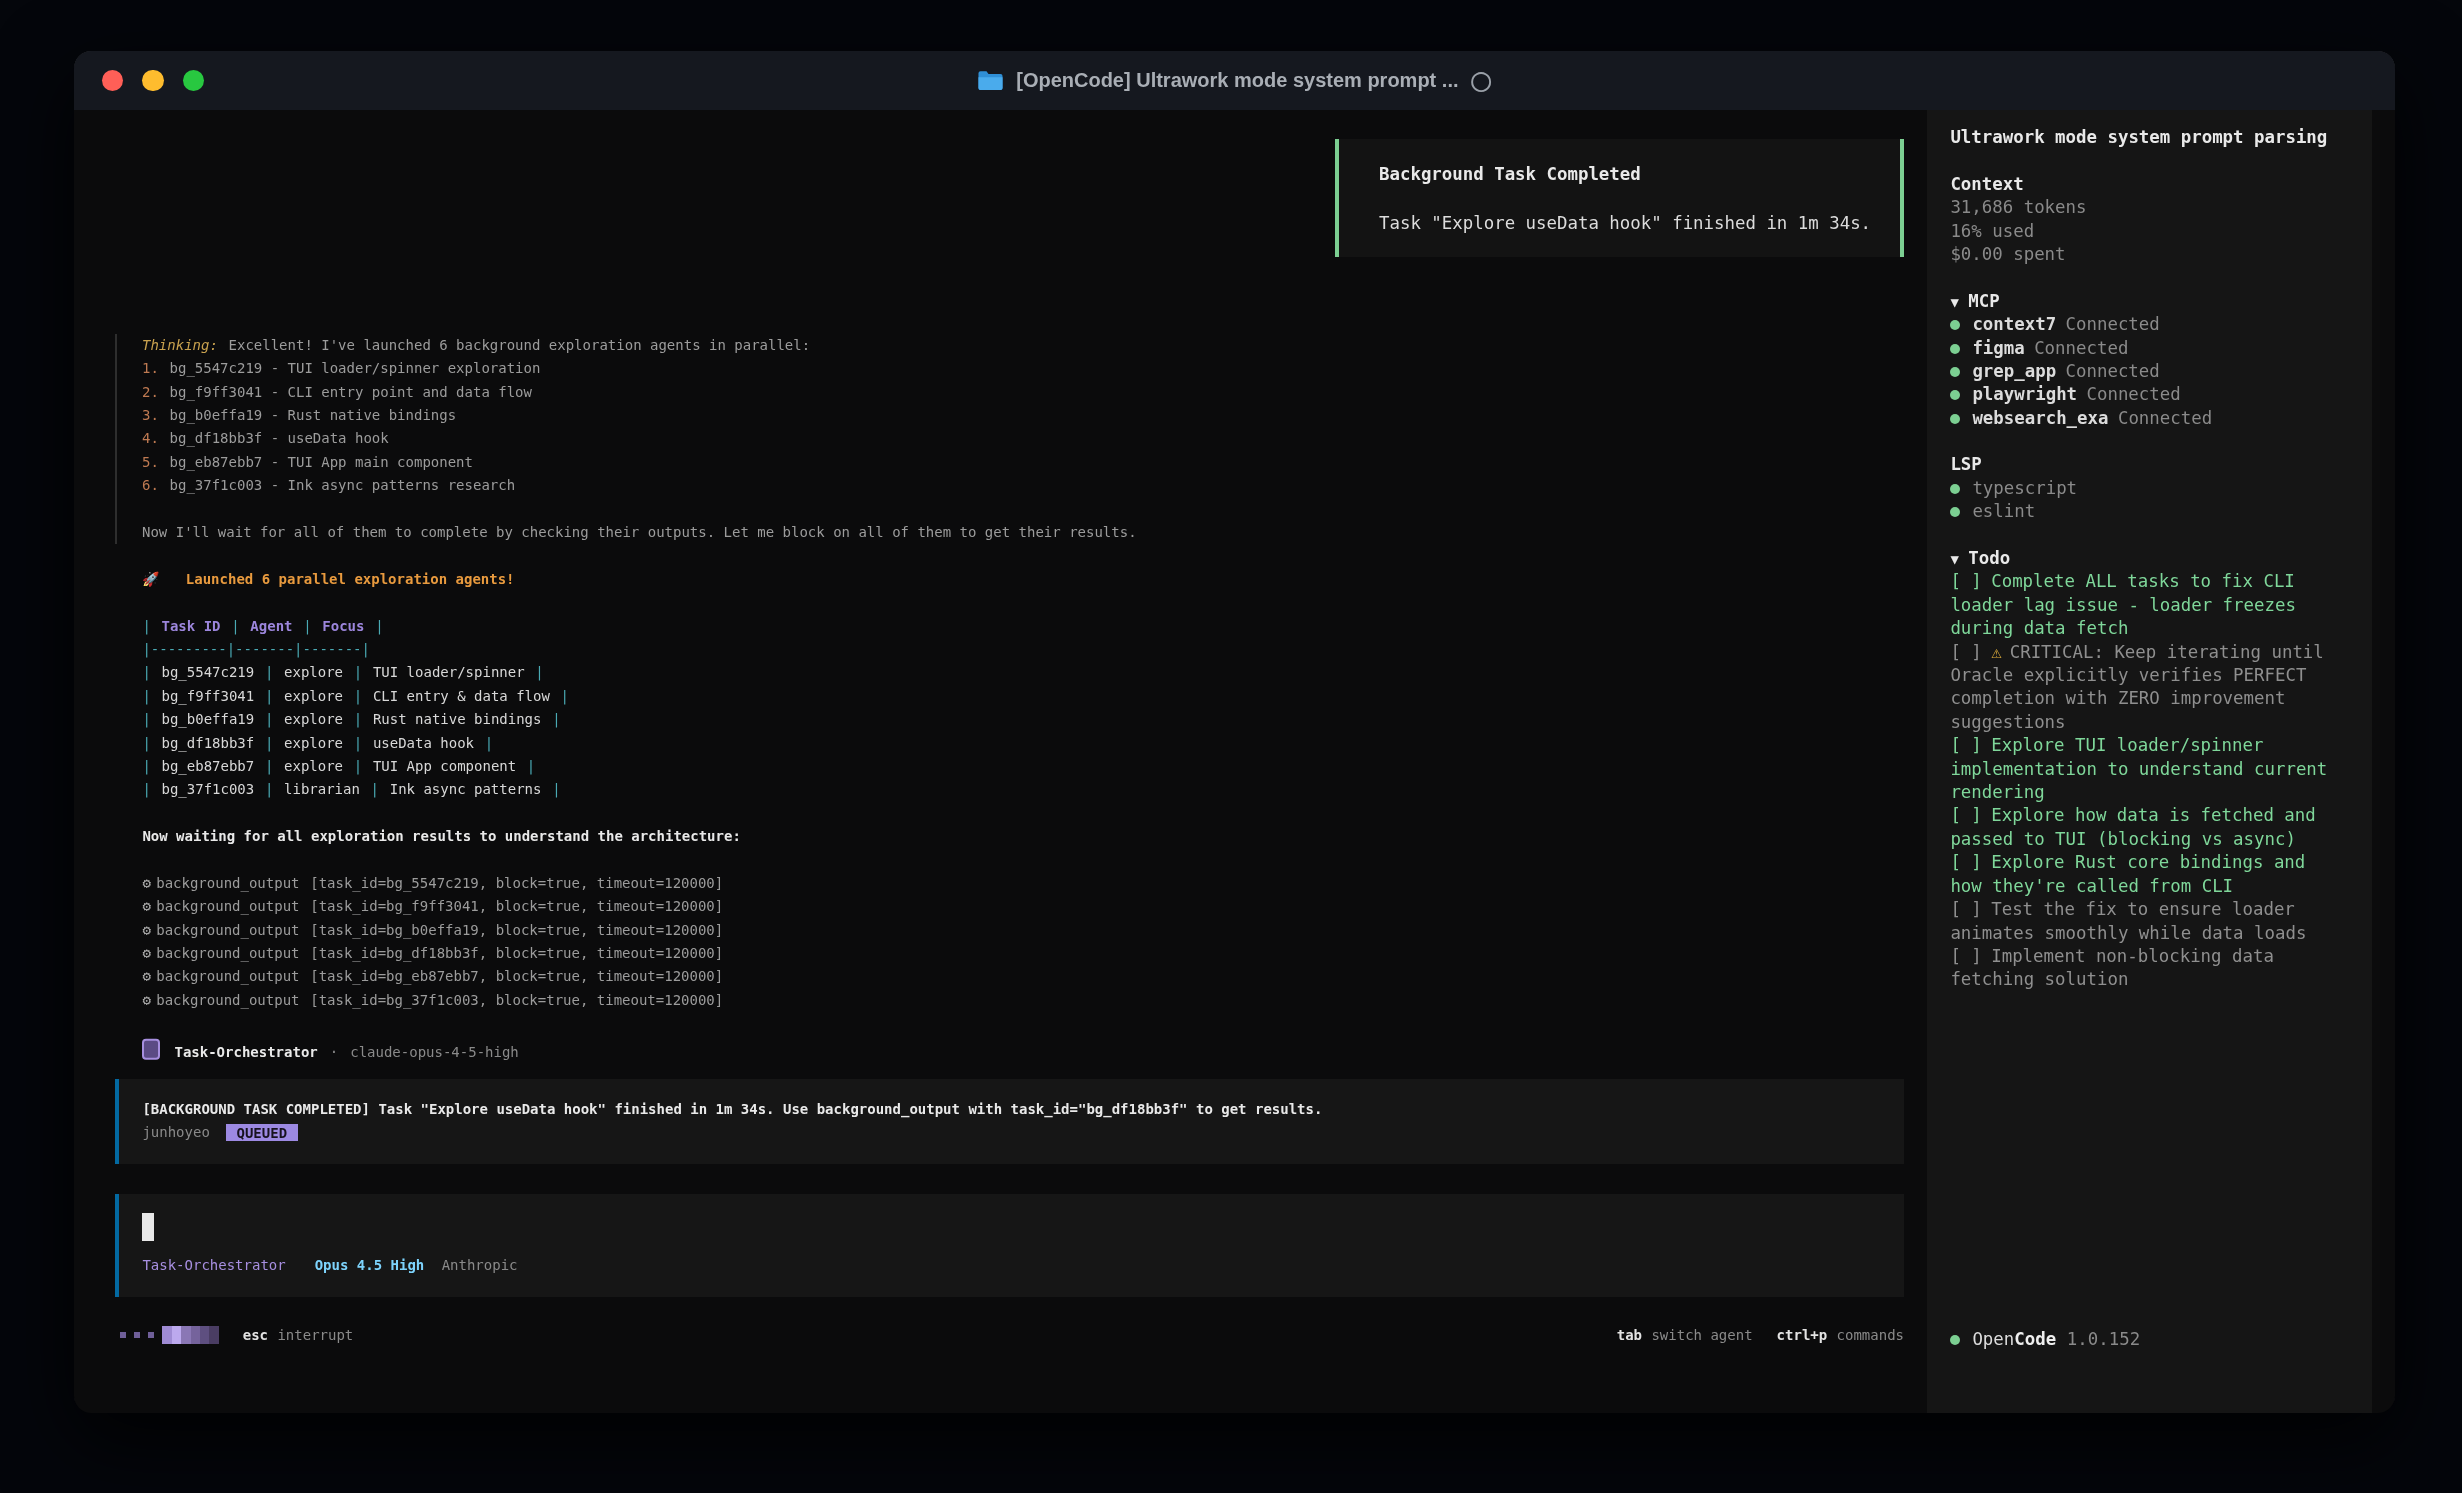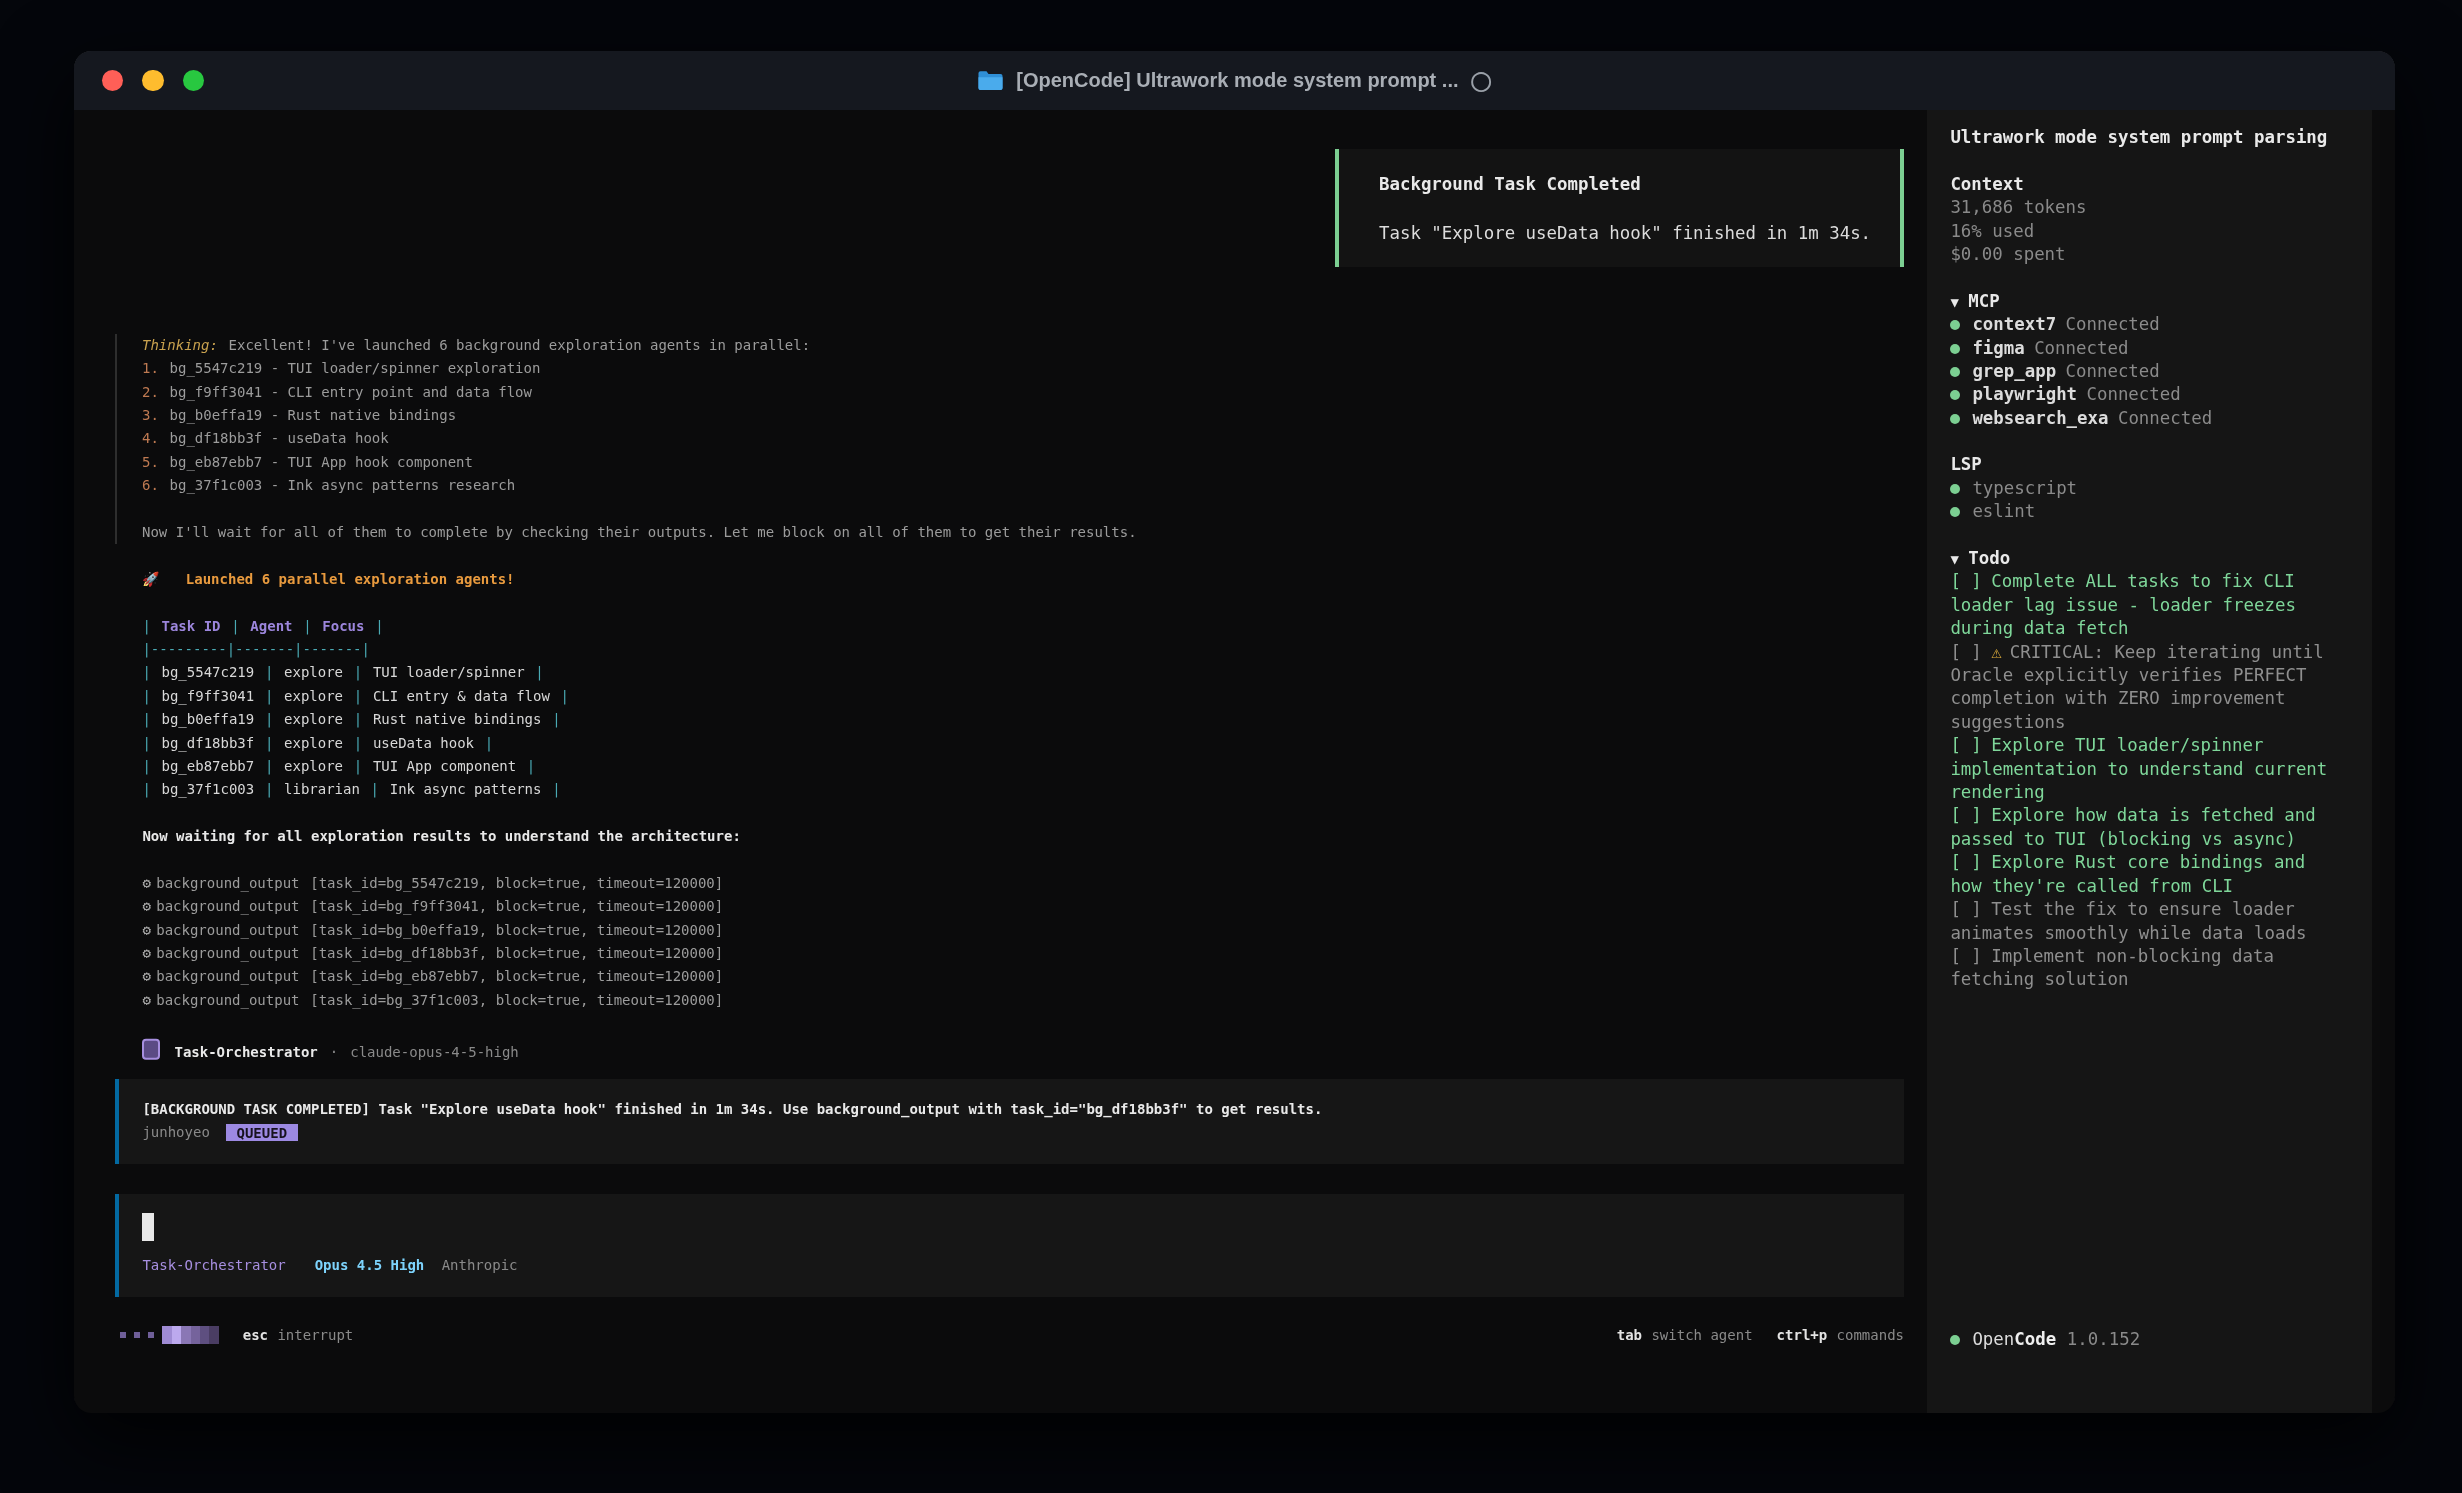--- a/index.html
+++ b/index.html
@@ -62,7 +62,7 @@
   .sb-group { margin-left:24px; }
 
   
-  .notification { position:absolute; left:1261px; top:98px; width:569px; height:118px;
+  .notification { position:absolute; left:1261px; top:88px; width:569px; height:118px;
     background:#131313; border-left:4px solid #7ccf92; border-right:4px solid #7ccf92;
     padding:24px 0 0 40px; font-size:17.4px; line-height:23.4px; }
   .notif-title { color:#e9e9e9; font-weight:bold; }

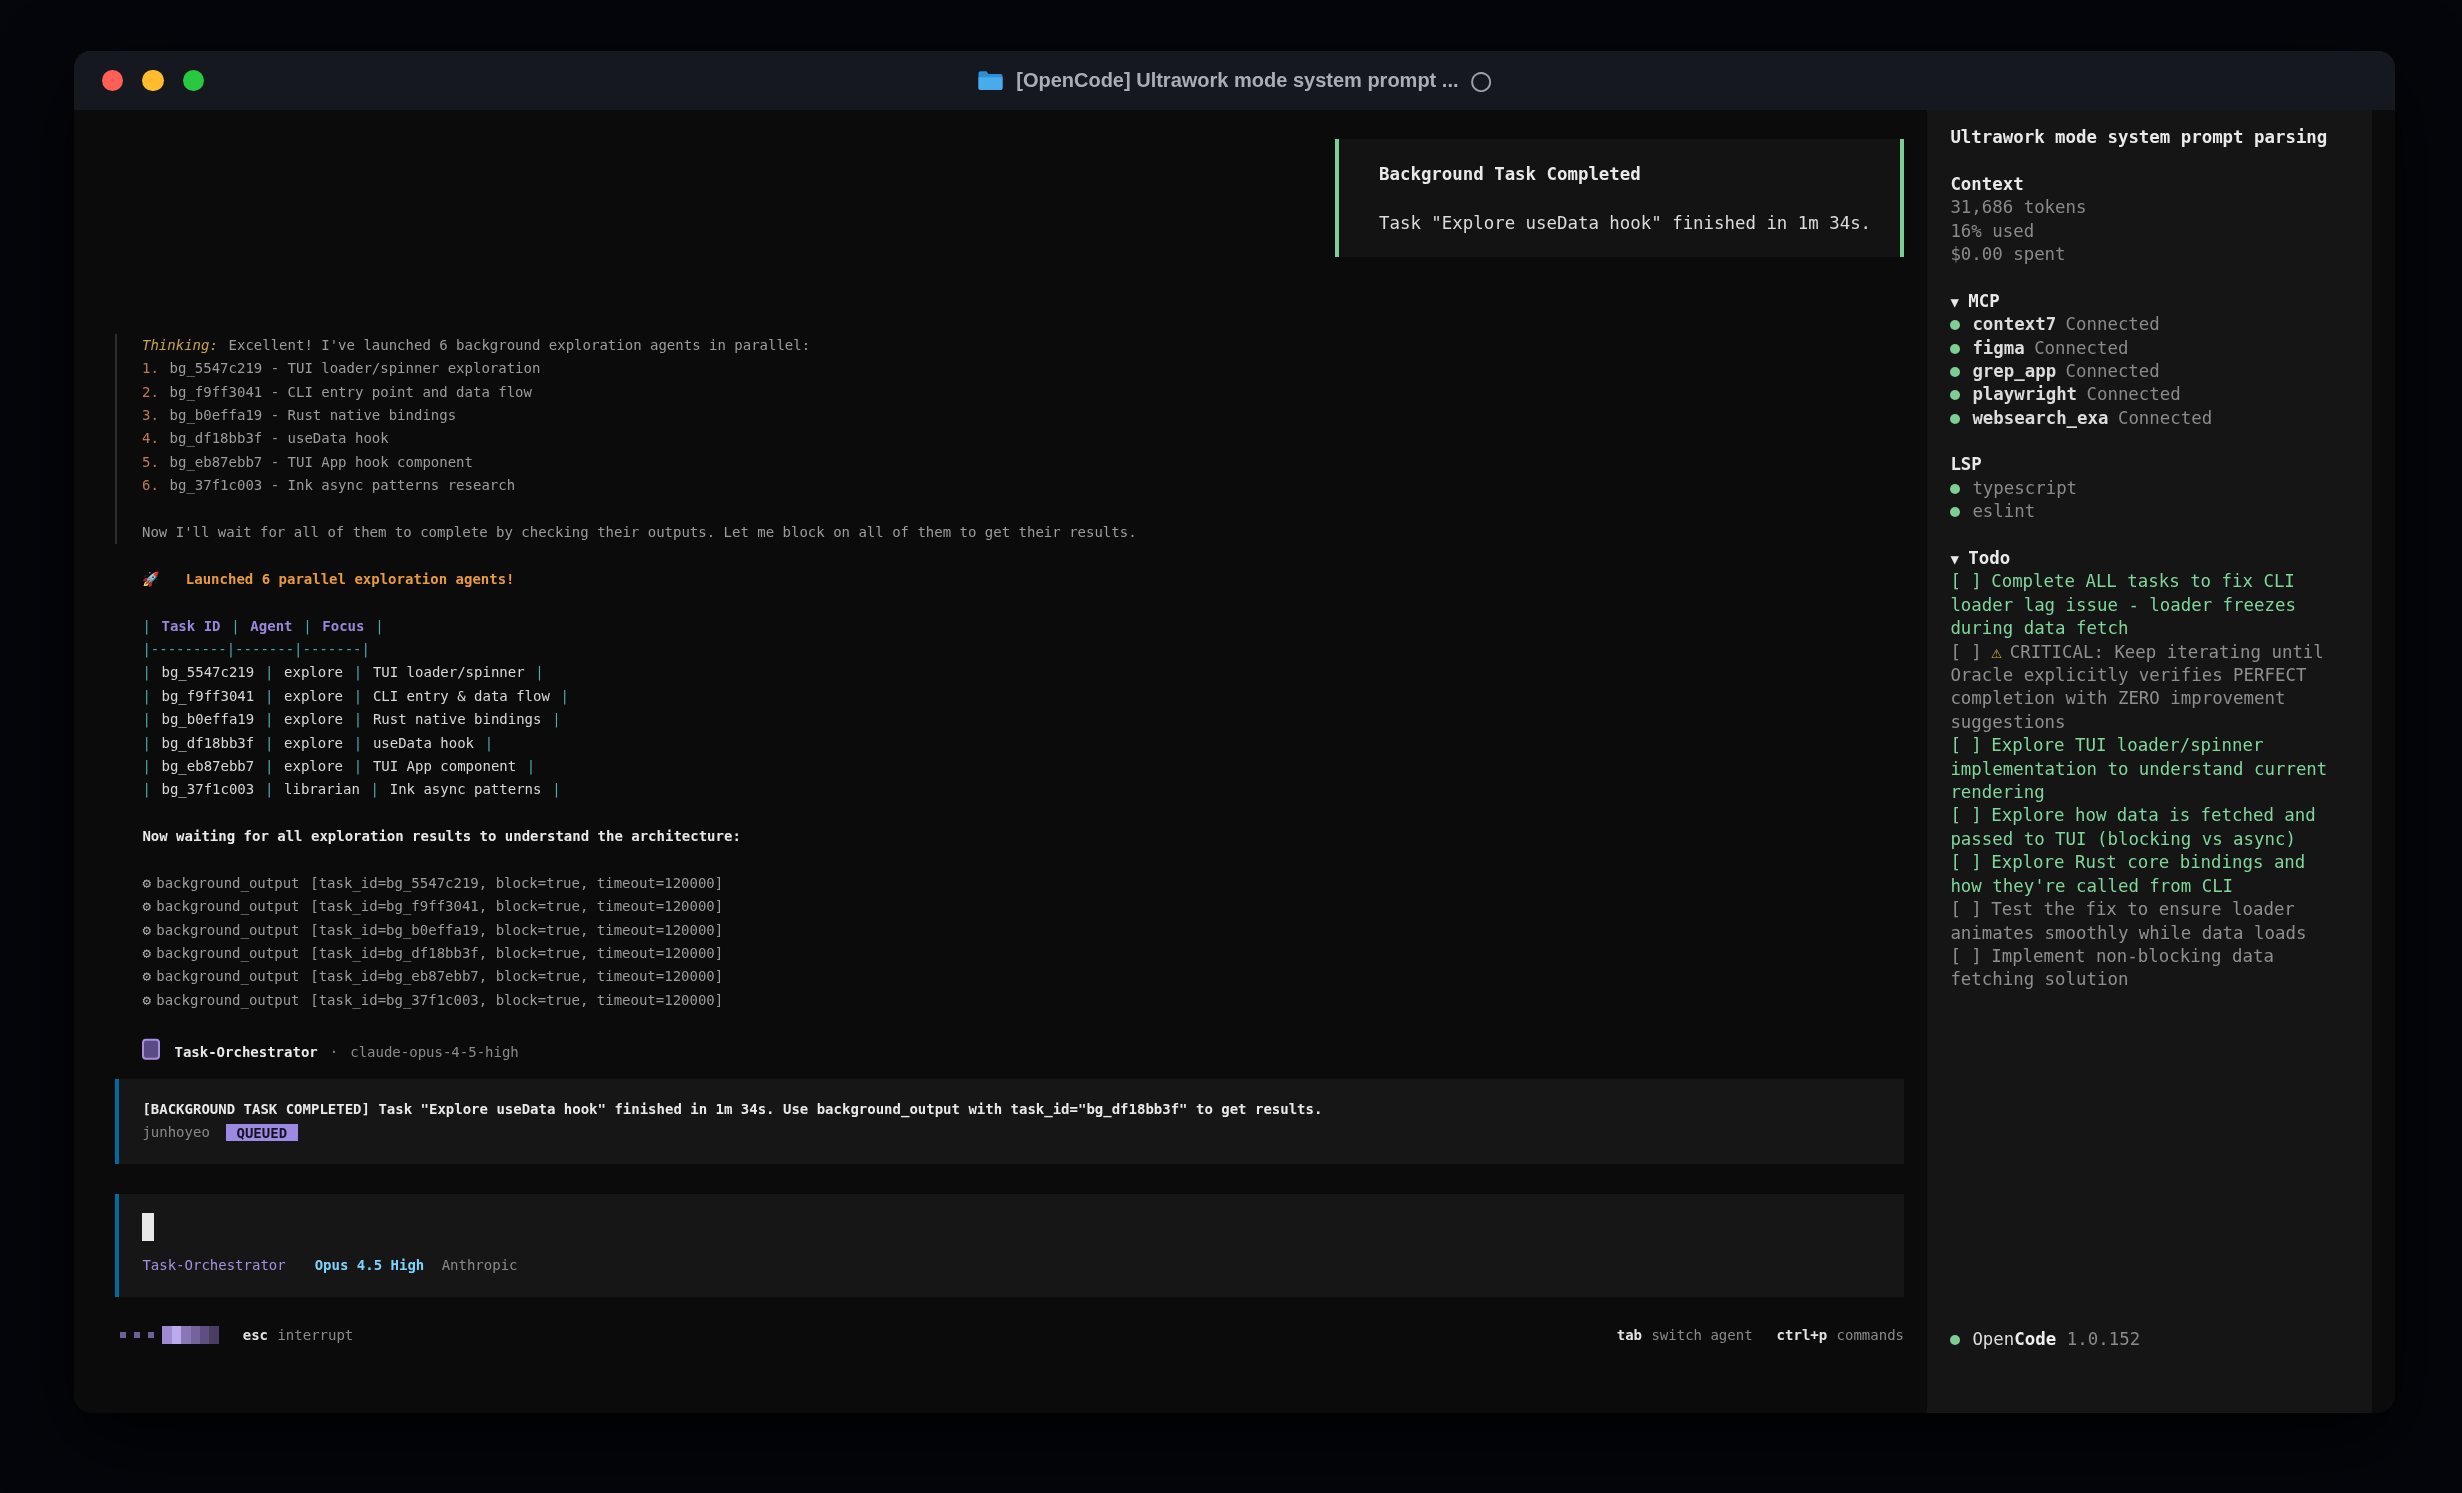--- a/index.html
+++ b/index.html
@@ -134,7 +134,7 @@
           <div class="t-line"><span class="num">2.</span><span>bg_f9ff3041 - CLI entry point and data flow</span></div>
           <div class="t-line"><span class="num">3.</span><span>bg_b0effa19 - Rust native bindings</span></div>
           <div class="t-line"><span class="num">4.</span><span>bg_df18bb3f - useData hook</span></div>
-          <div class="t-line"><span class="num">5.</span><span>bg_eb87ebb7 - TUI App hook component</span></div>
+          <div class="t-line"><span class="num">5.</span><span>bg_eb87ebb7 - TUI App main component</span></div>
           <div class="t-line"><span class="num">6.</span><span>bg_37f1c003 - Ink async patterns research</span></div>
         </div>
       <div class="sp35"></div>

